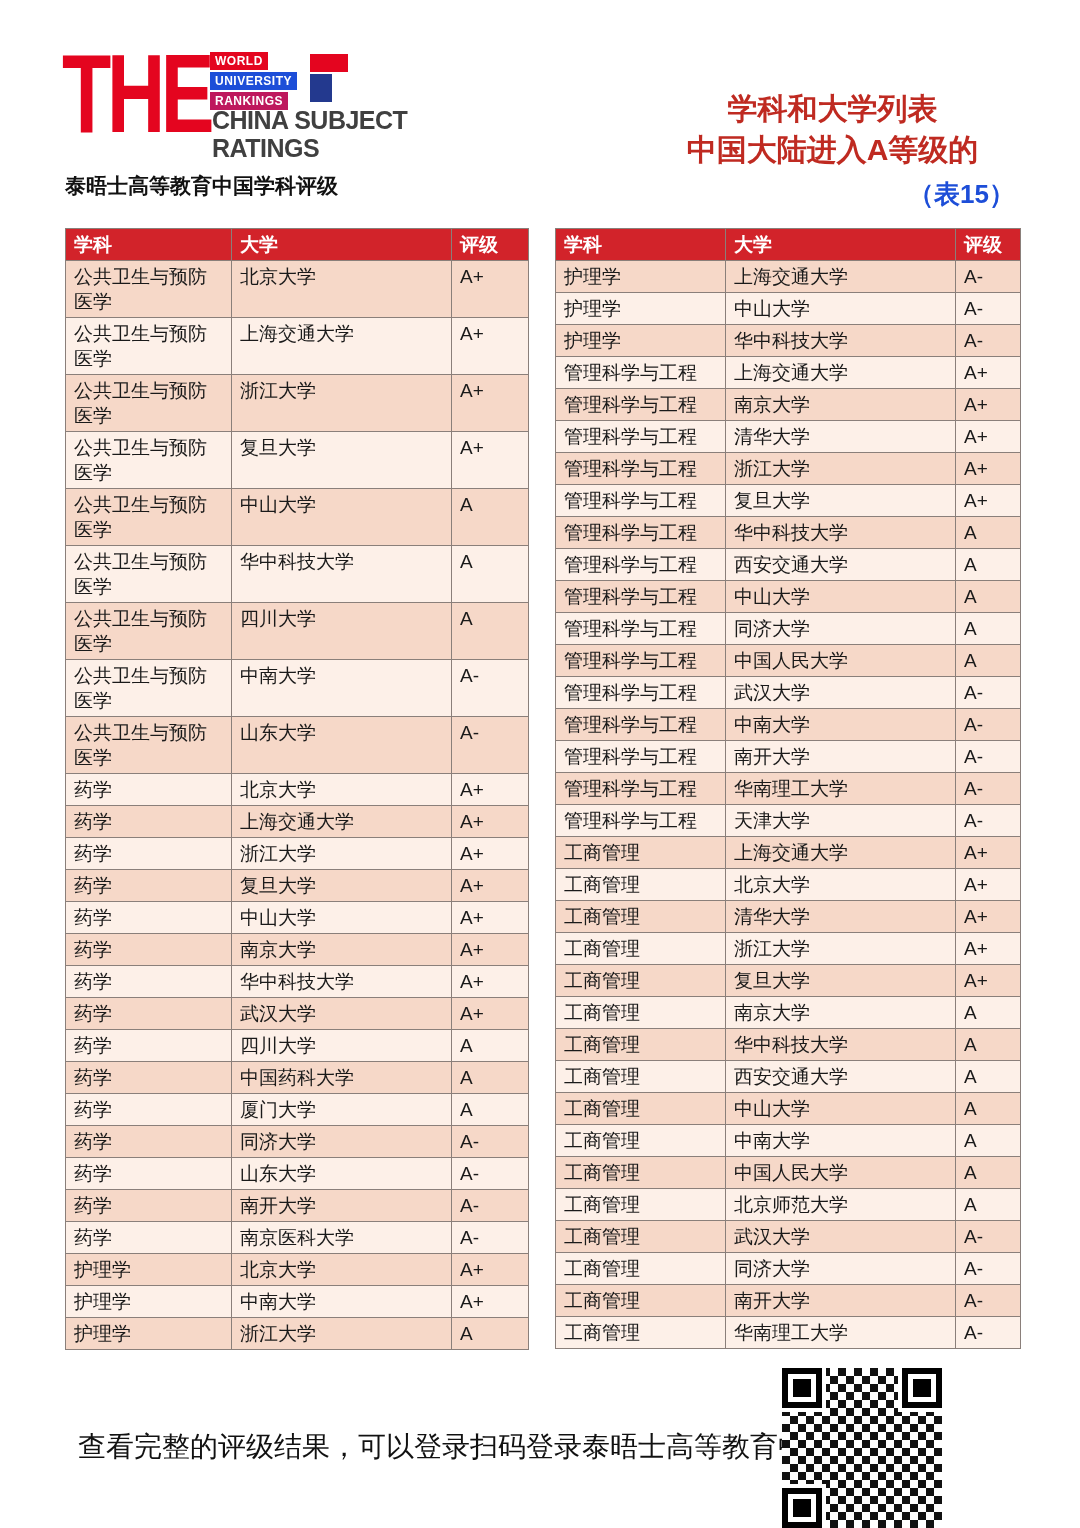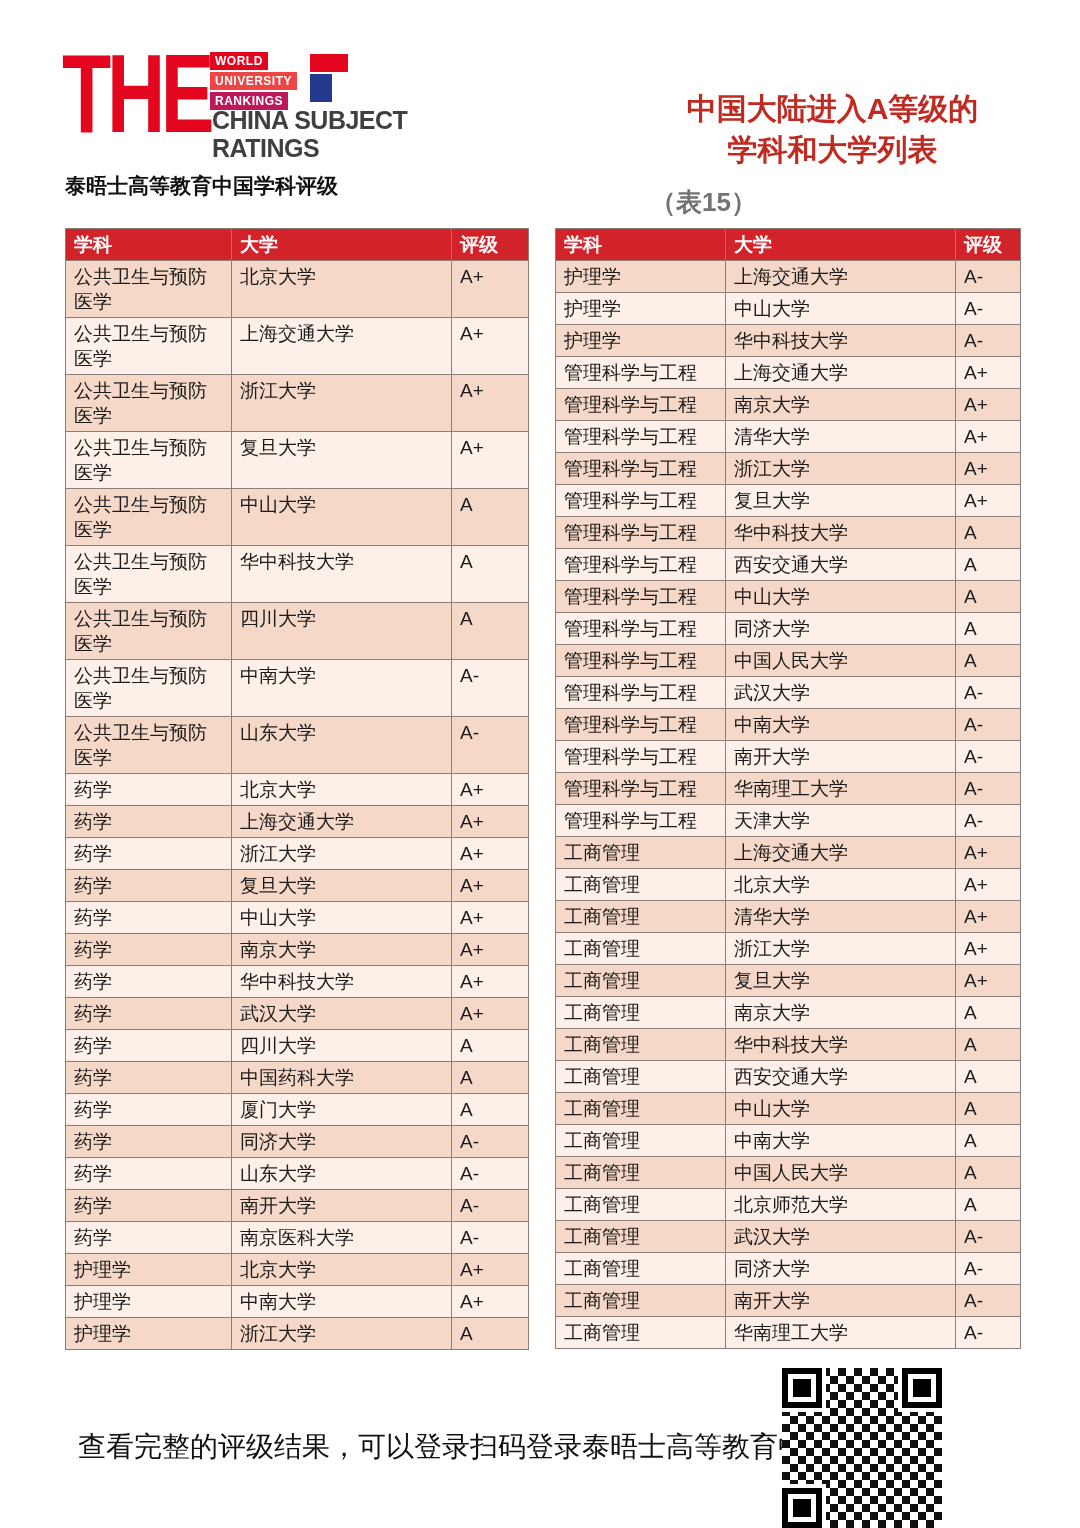--- a/index.html
+++ b/index.html
@@ -17,7 +17,7 @@
   .tag { display: table; color: #fff; font-size: 12px; font-weight: 700;
          letter-spacing: 0.5px; padding: 2px 5px; margin-bottom: 2px; }
   .tag-world { background: #e4051f; }
-  .tag-university { background: #ef4444; }
+  .tag-university { background: #1d4ed8; }
   .tag-rankings { background: #be185d; }
   .flag-red  { position: absolute; left: 100px; top: 2px;  width: 38px; height: 18px; background: #e4051f; }
   .flag-blue { position: absolute; left: 100px; top: 22px; width: 22px; height: 28px; background: #23398e; }

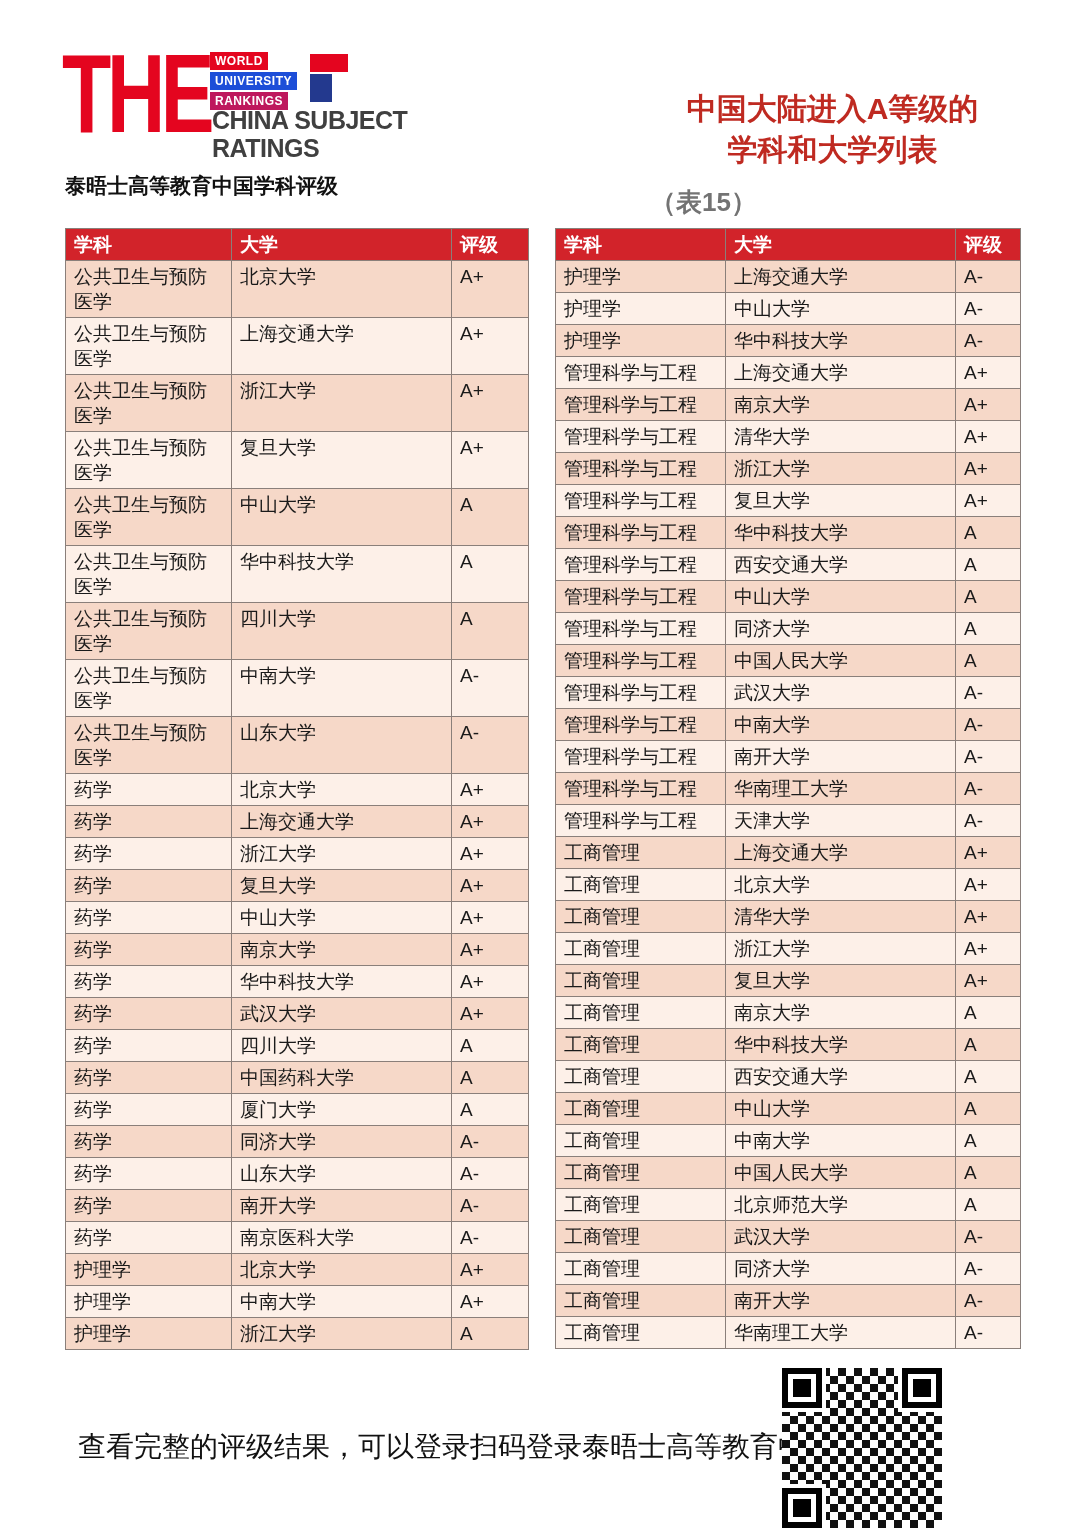--- a/index.html
+++ b/index.html
@@ -73,8 +73,8 @@
   <div class="logo-subtitle">泰晤士高等教育中国学科评级</div>
 
   <div class="title-block">
+    <div class="title-line">学科和大学列表</div>
     <div class="title-line">中国大陆进入A等级的</div>
-    <div class="title-line">学科和大学列表</div>
     <div class="table-number">（表15）</div>
   </div>
 

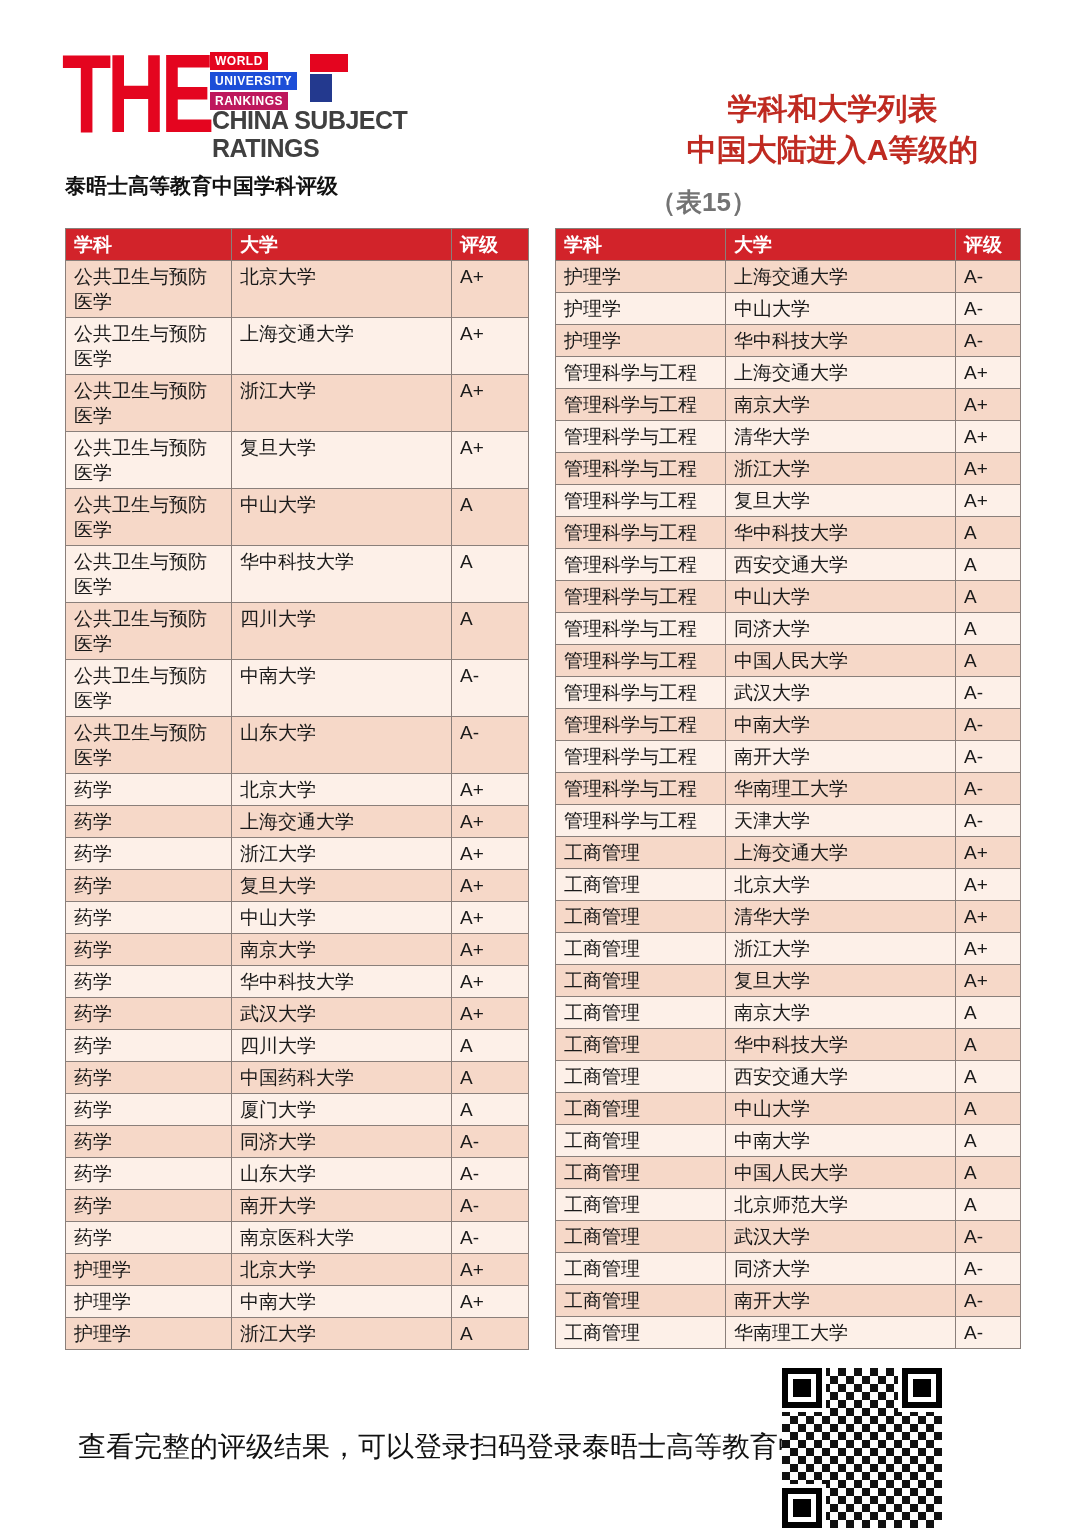--- a/index.html
+++ b/index.html
@@ -29,7 +29,7 @@
   
   .title-block { position: absolute; left: 650px; top: 88px; width: 365px; }
   .title-line { text-align: center; color: #bf2a21; font-size: 30px; line-height: 41px; font-weight: 700; }
-  .table-number { text-align: left; color: #737373; font-size: 26px; line-height: 34px; font-weight: 600; margin-top: 15px; }
+  .table-number { text-align: right; color: #1d4ed8; font-size: 26px; line-height: 34px; font-weight: 600; margin-top: 7px; }
 
   
   table { border-collapse: collapse; table-layout: fixed; position: absolute; padding-left: 29px; }

